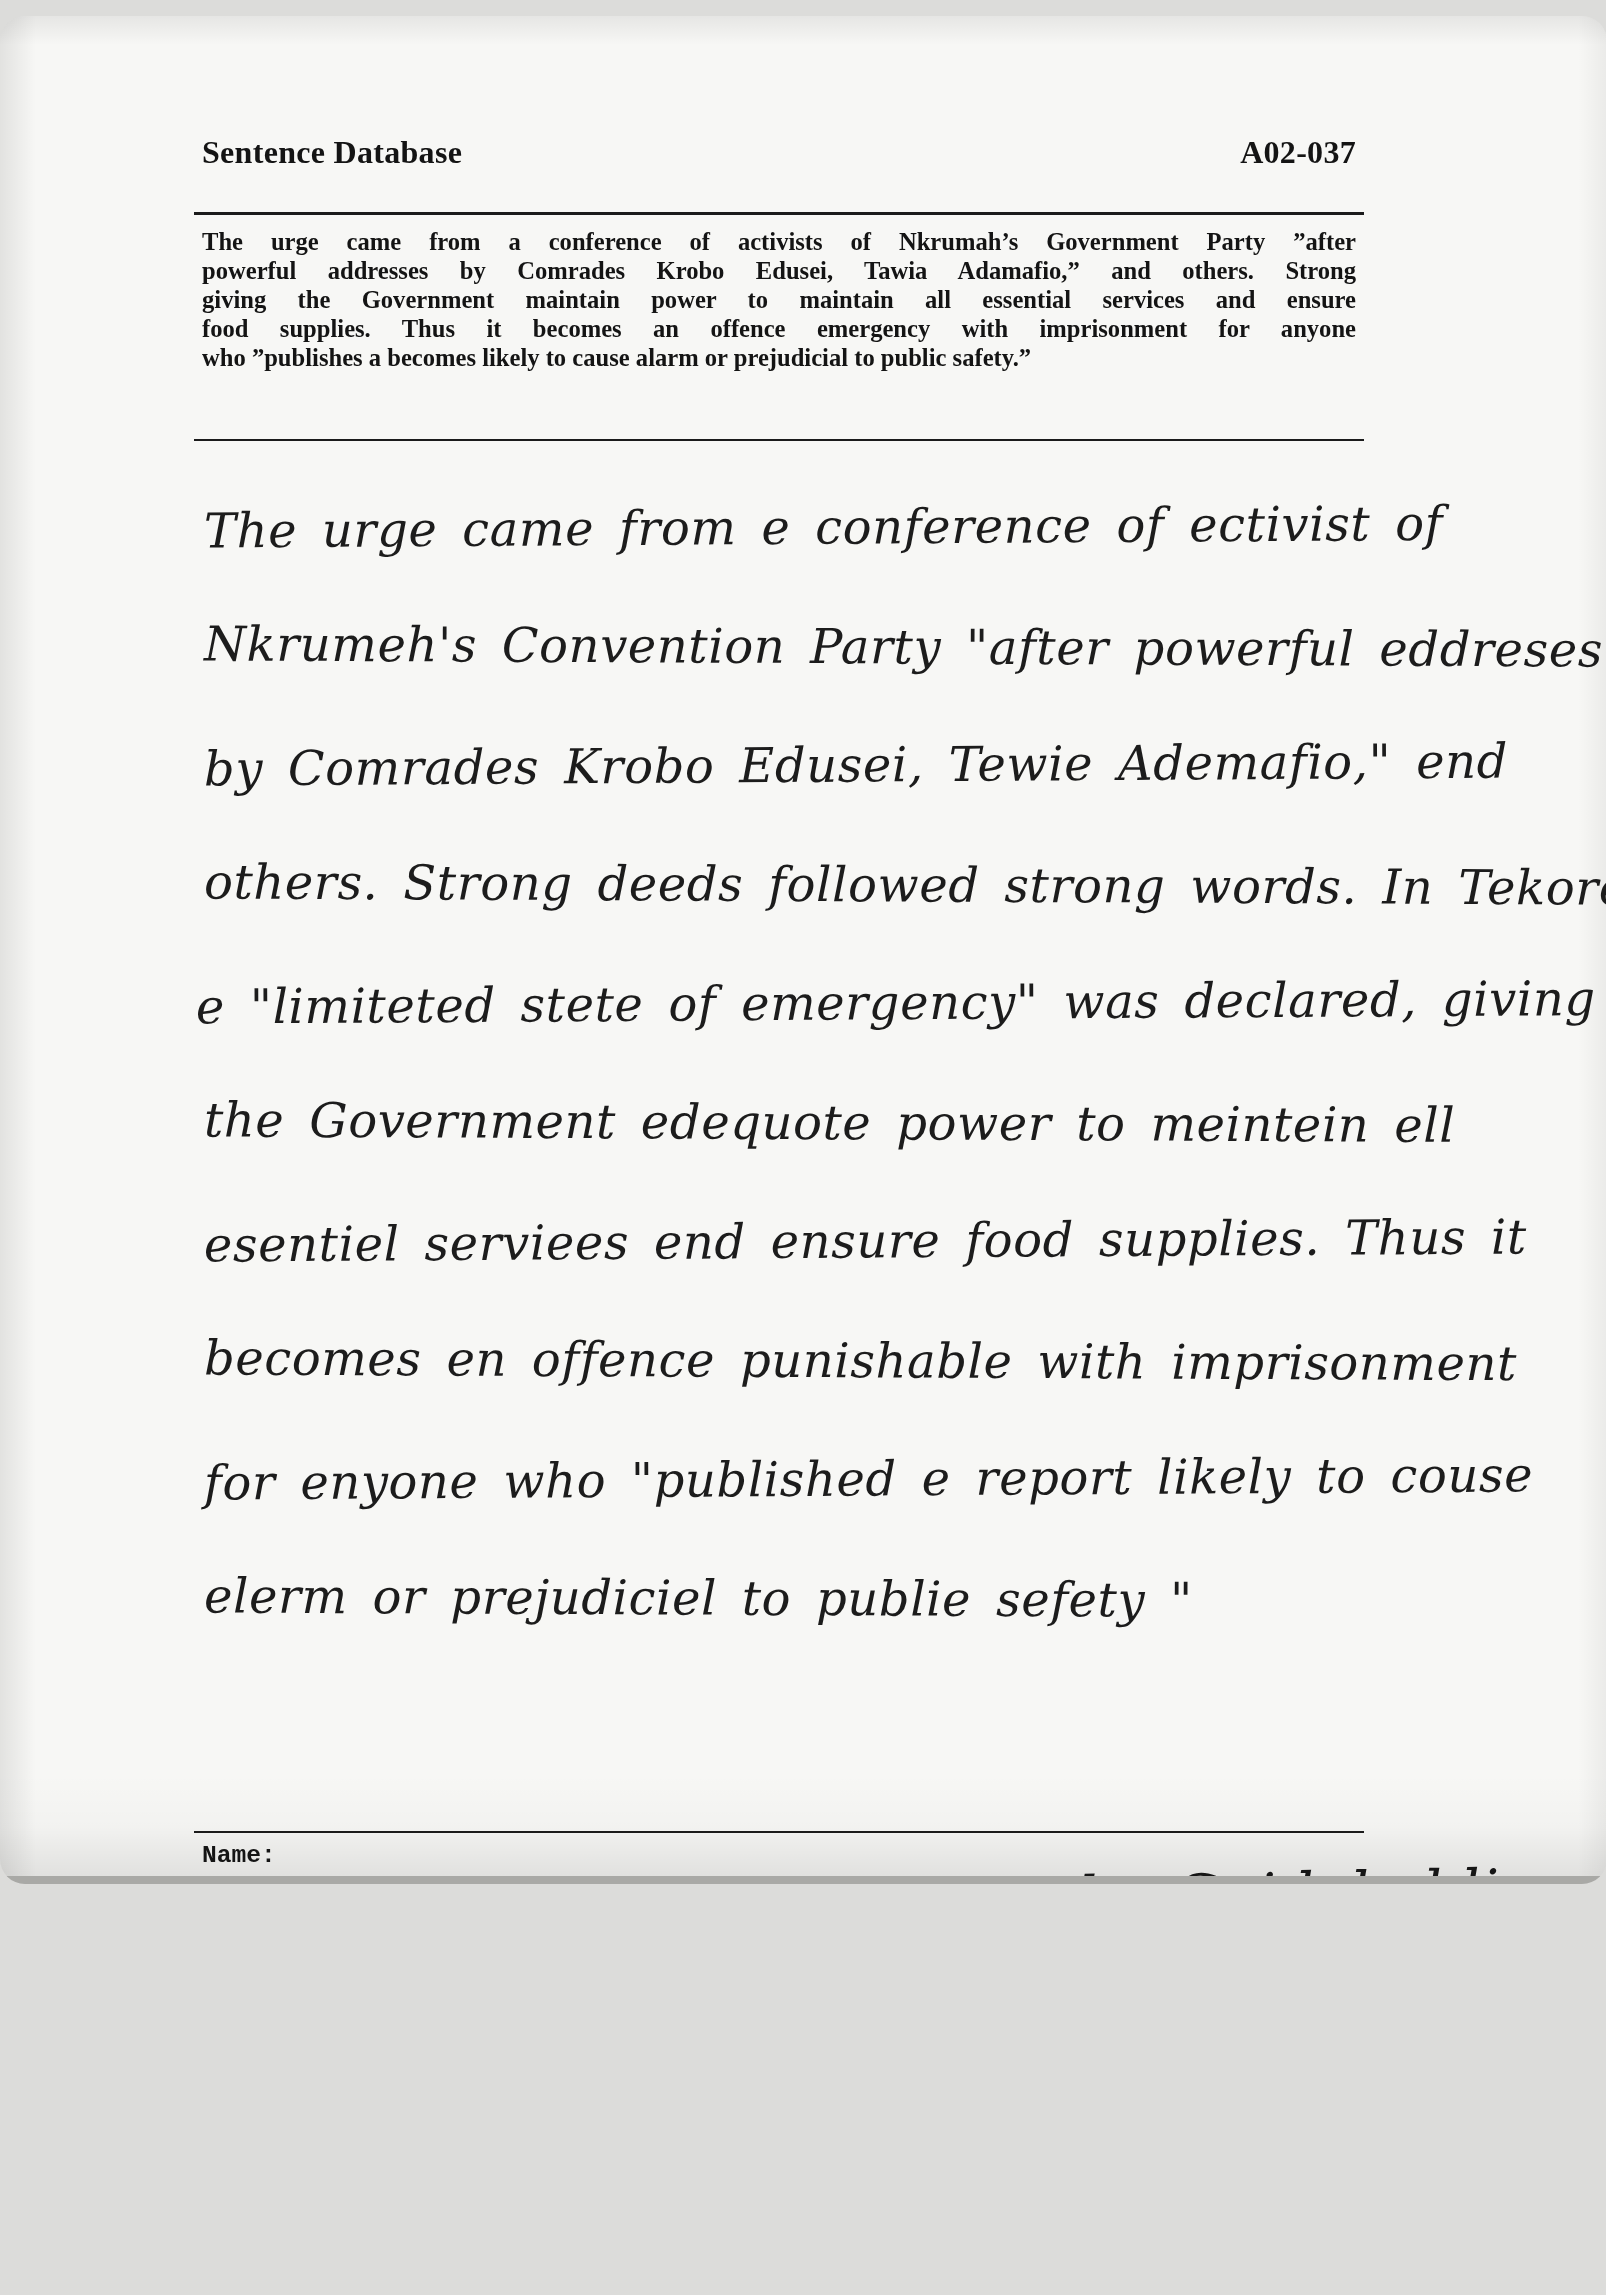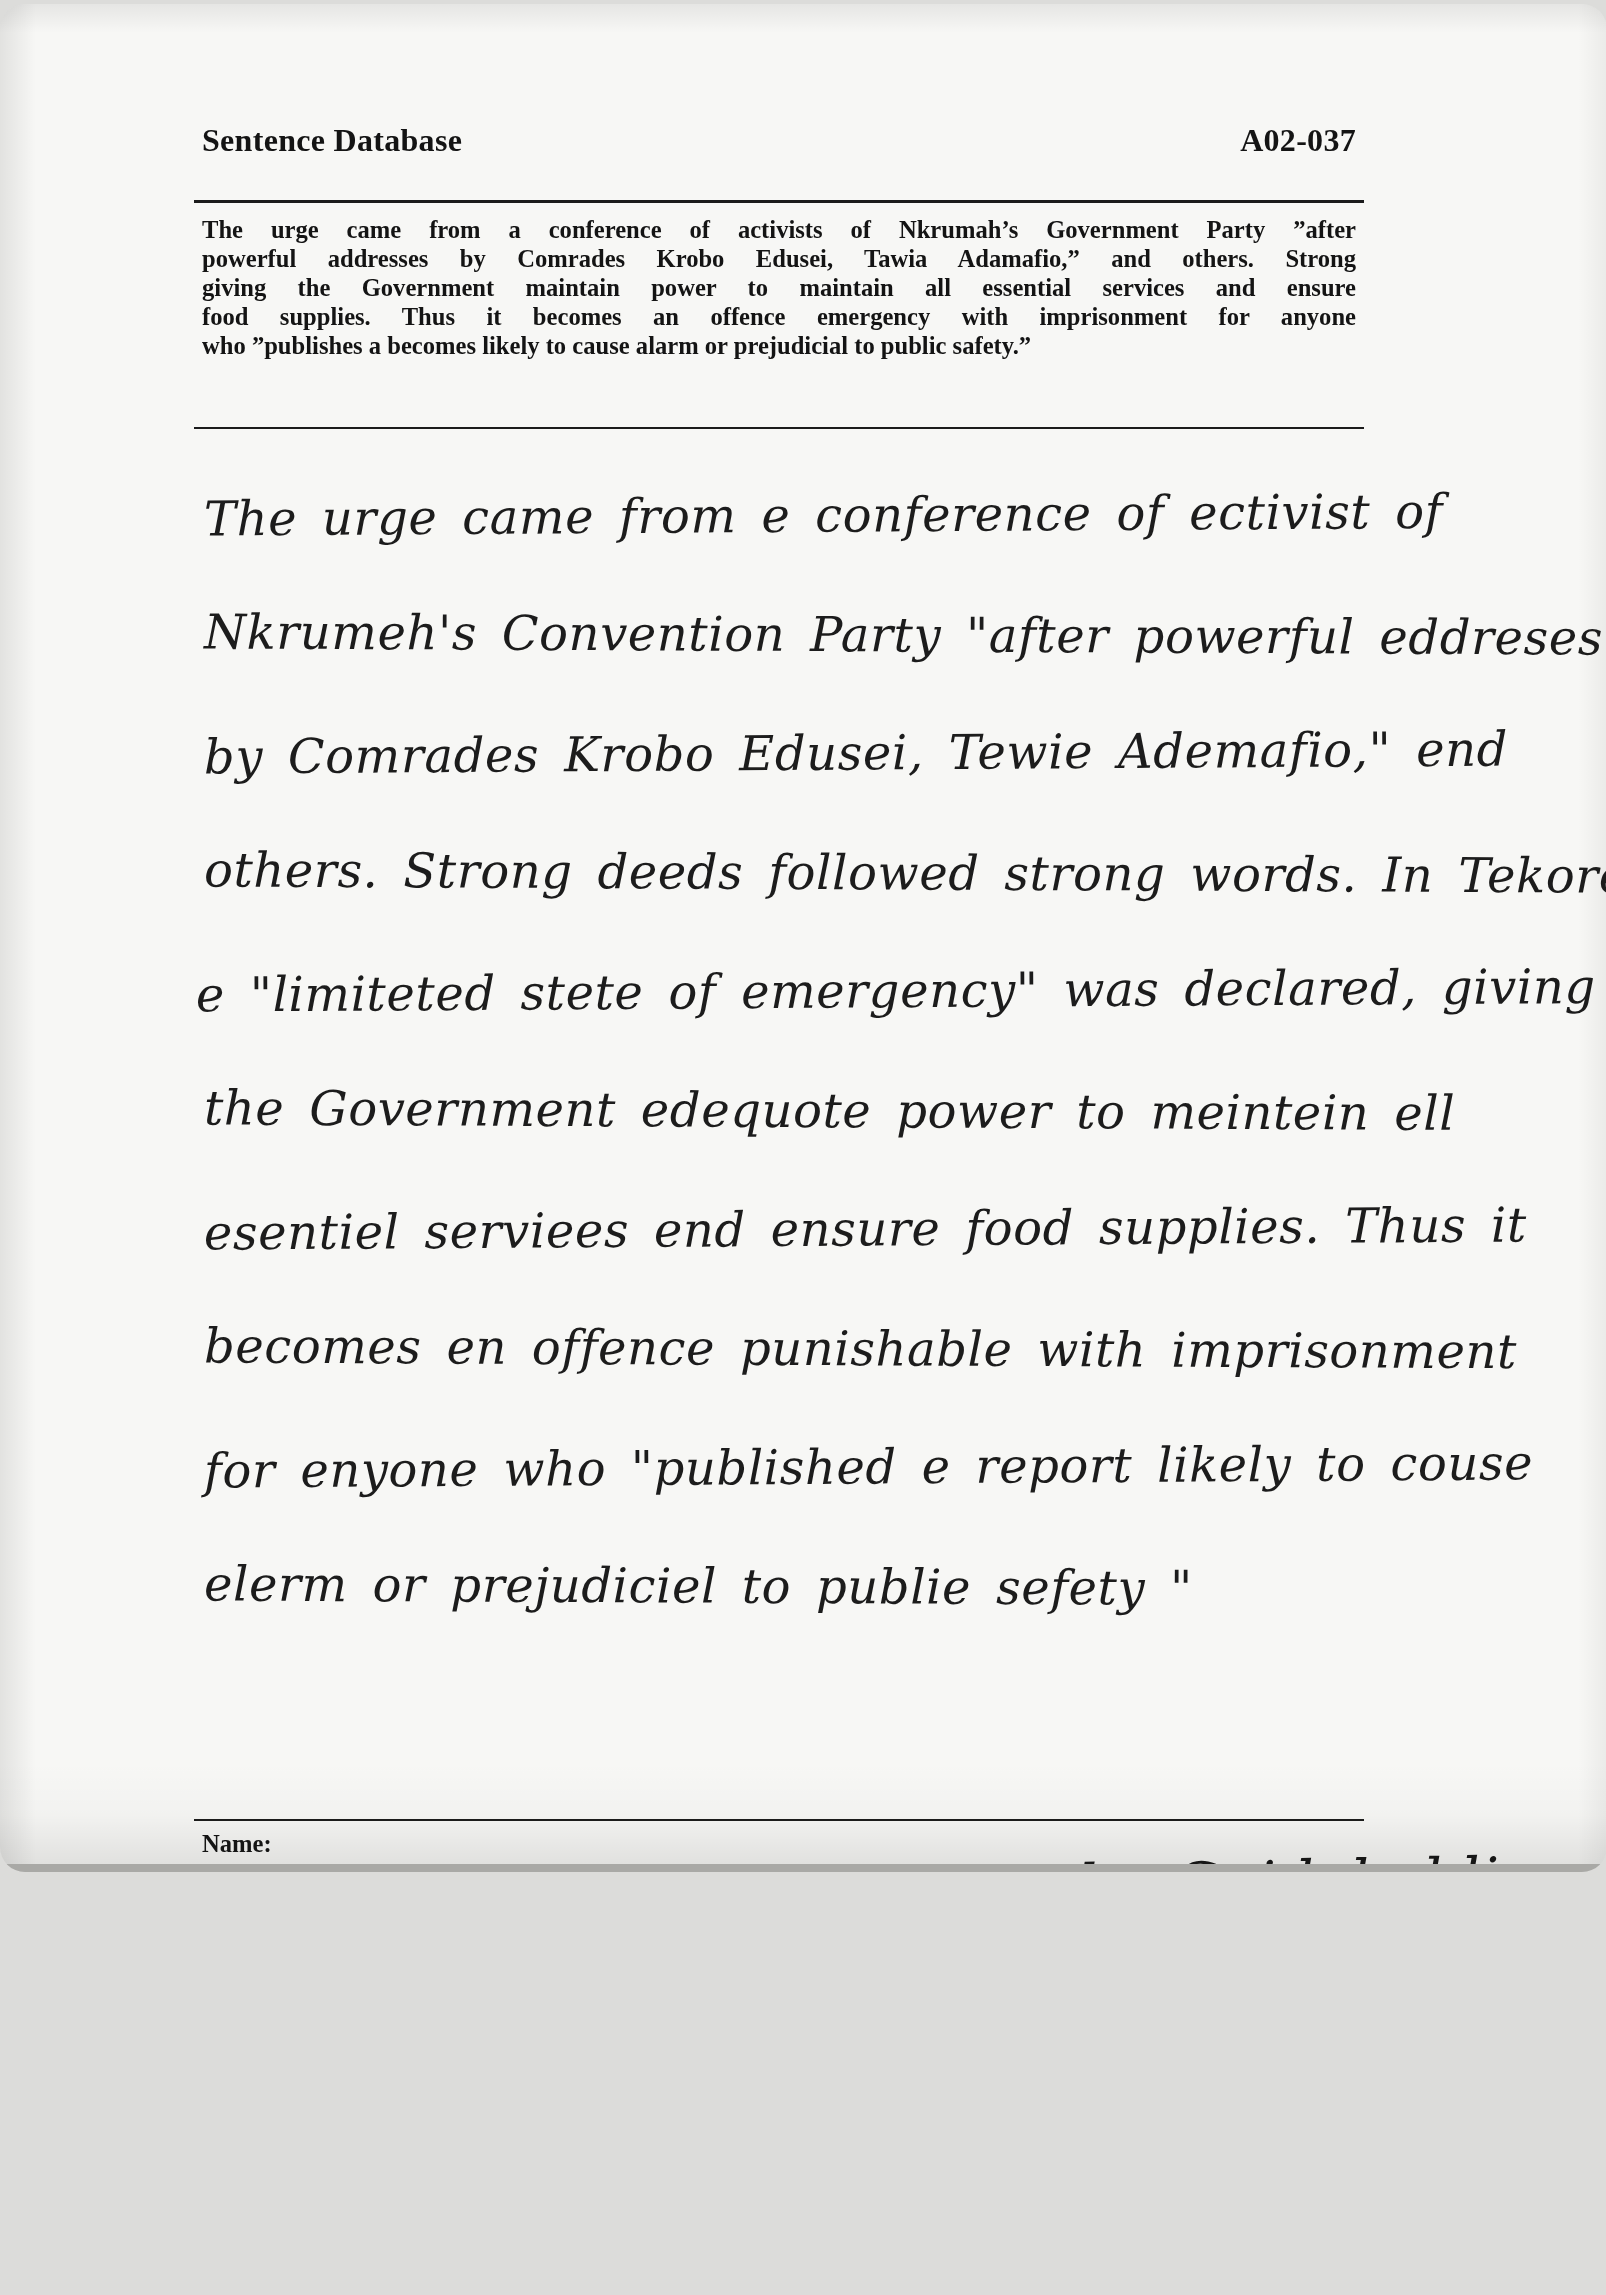--- a/index.html
+++ b/index.html
@@ -7,7 +7,7 @@
     position: relative;
     width: 1607px;
     height: 1868px;
-    margin: 4px auto;
+    margin: 16px auto;
     background-color: #f7f7f5;
     overflow: hidden;
     font-family: "Liberation Serif", serif;

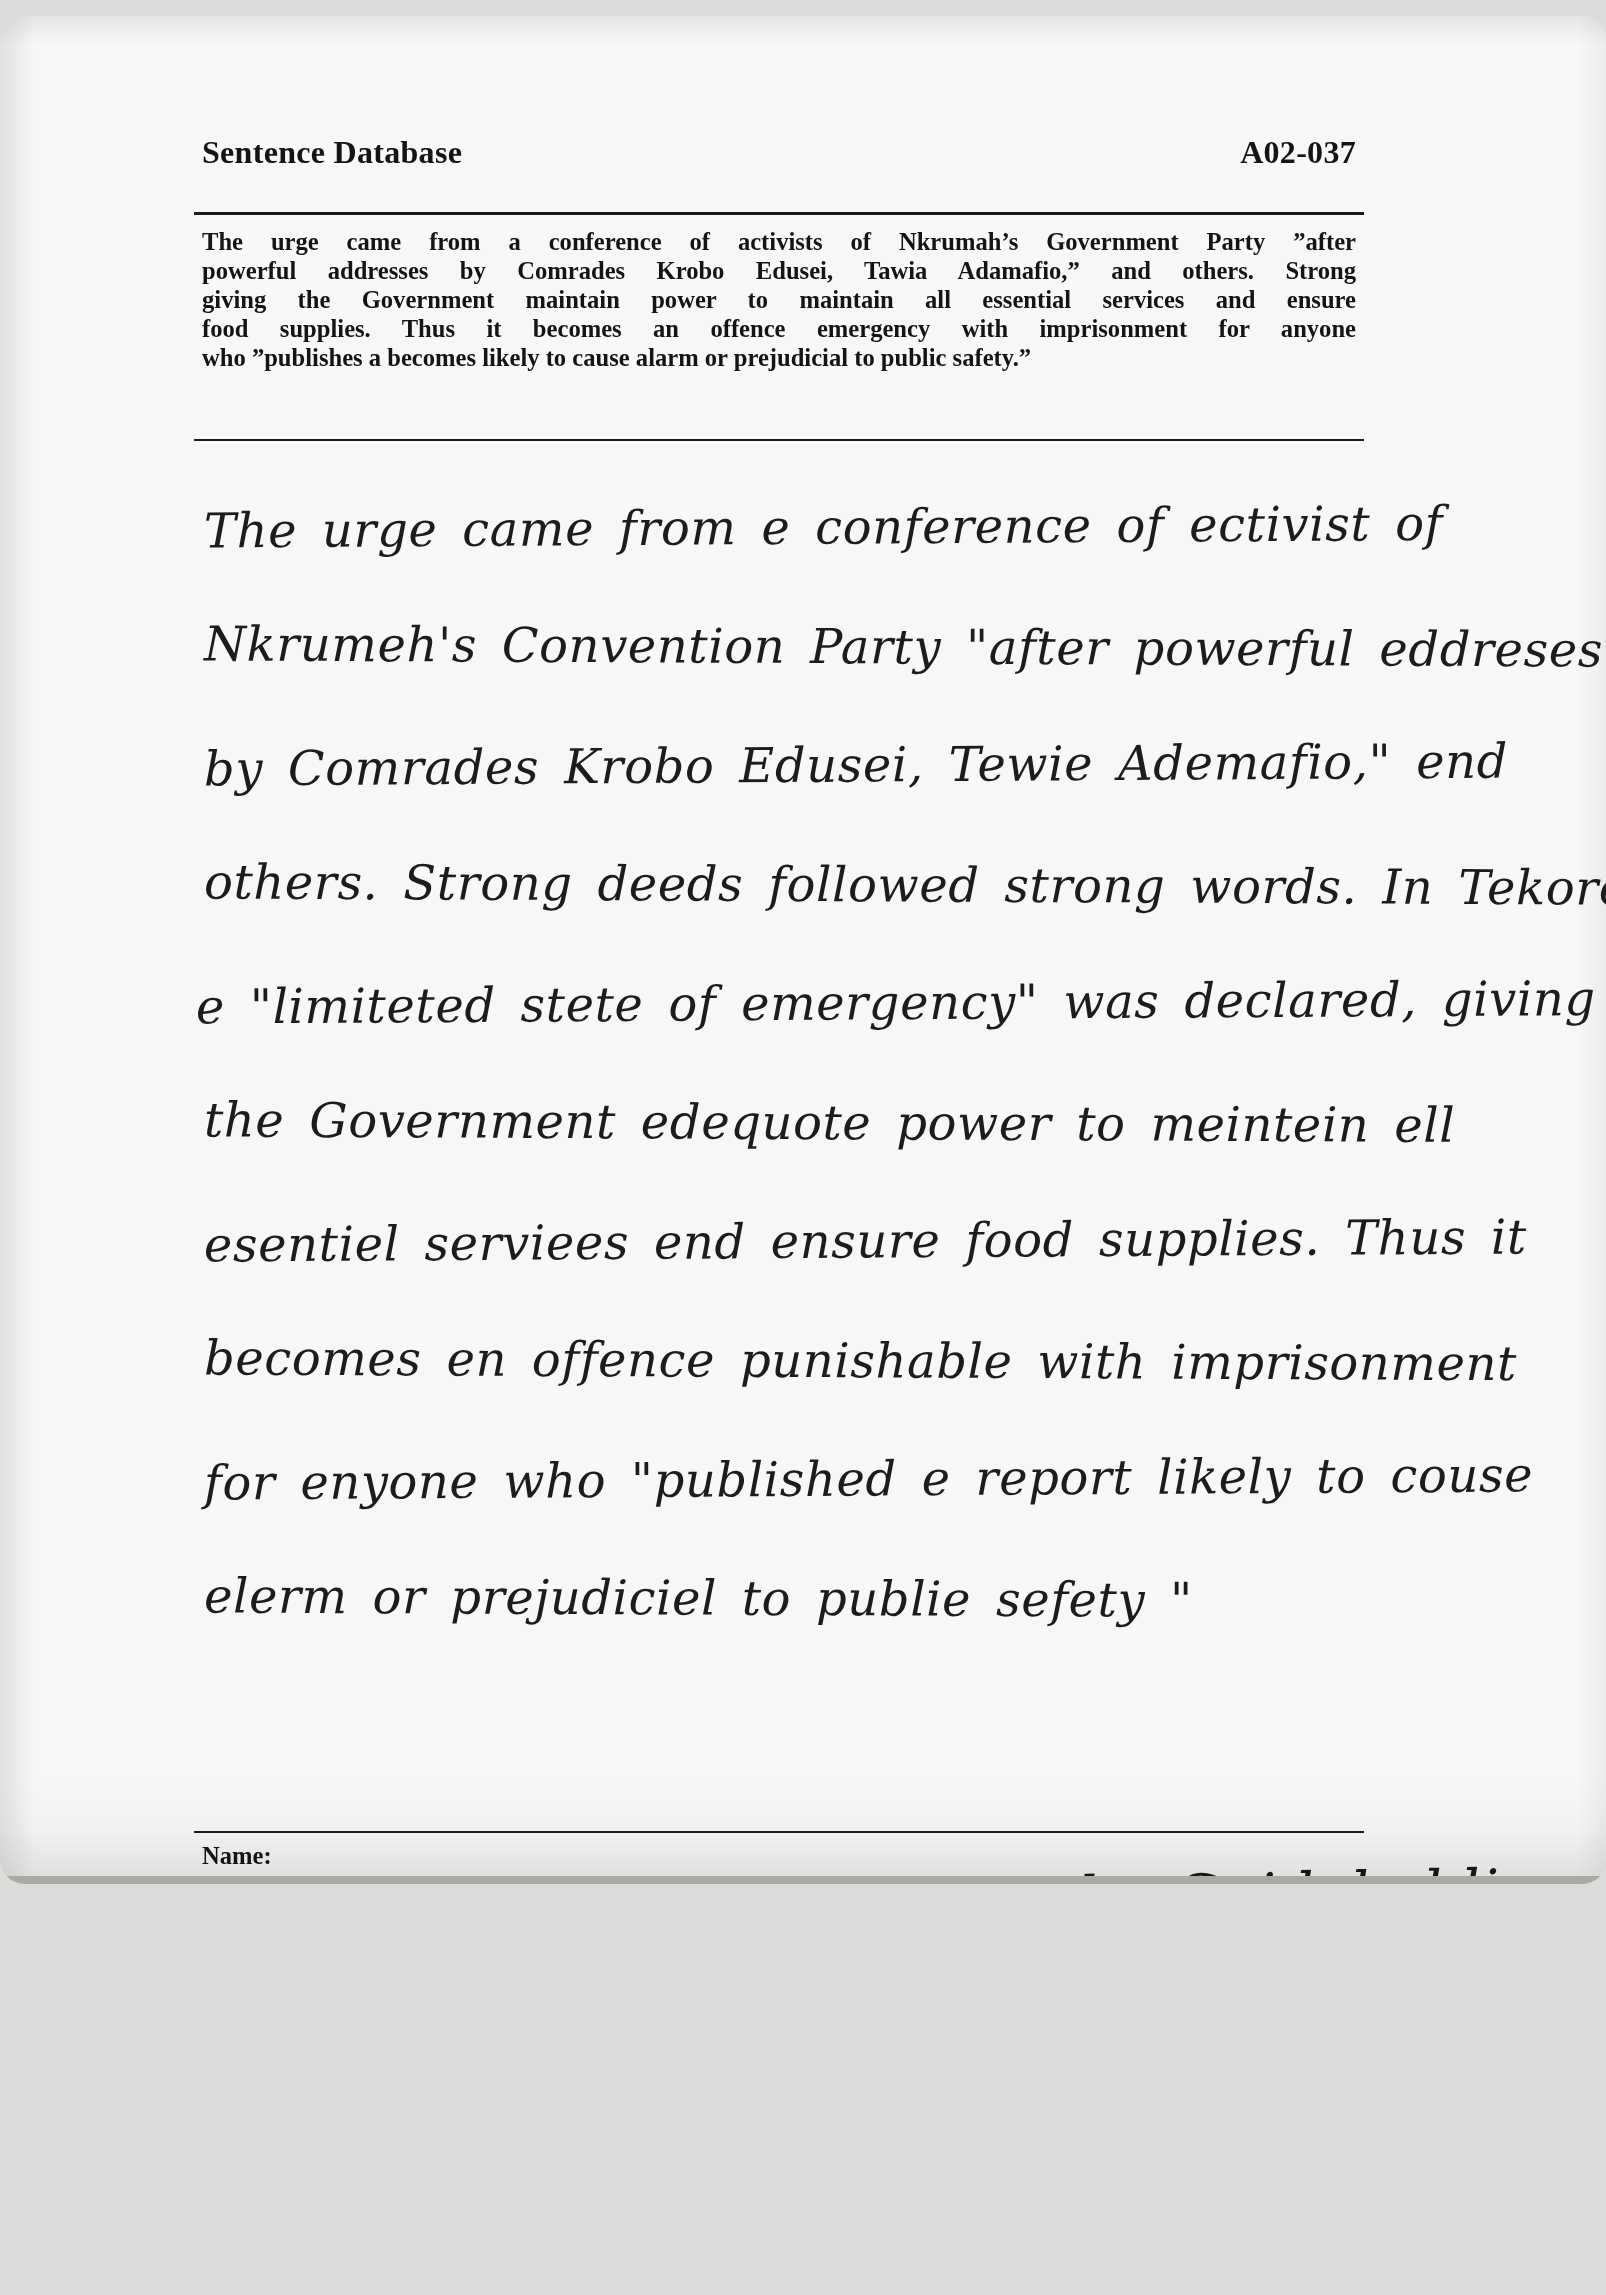--- a/index.html
+++ b/index.html
@@ -101,6 +101,7 @@
     left: 202px; top: 1826px;
     font-size: 24.6px;
     font-weight: 700;
+    font-family: Liberation Mono, monospace;
   }
   .signature {
     position: absolute;

